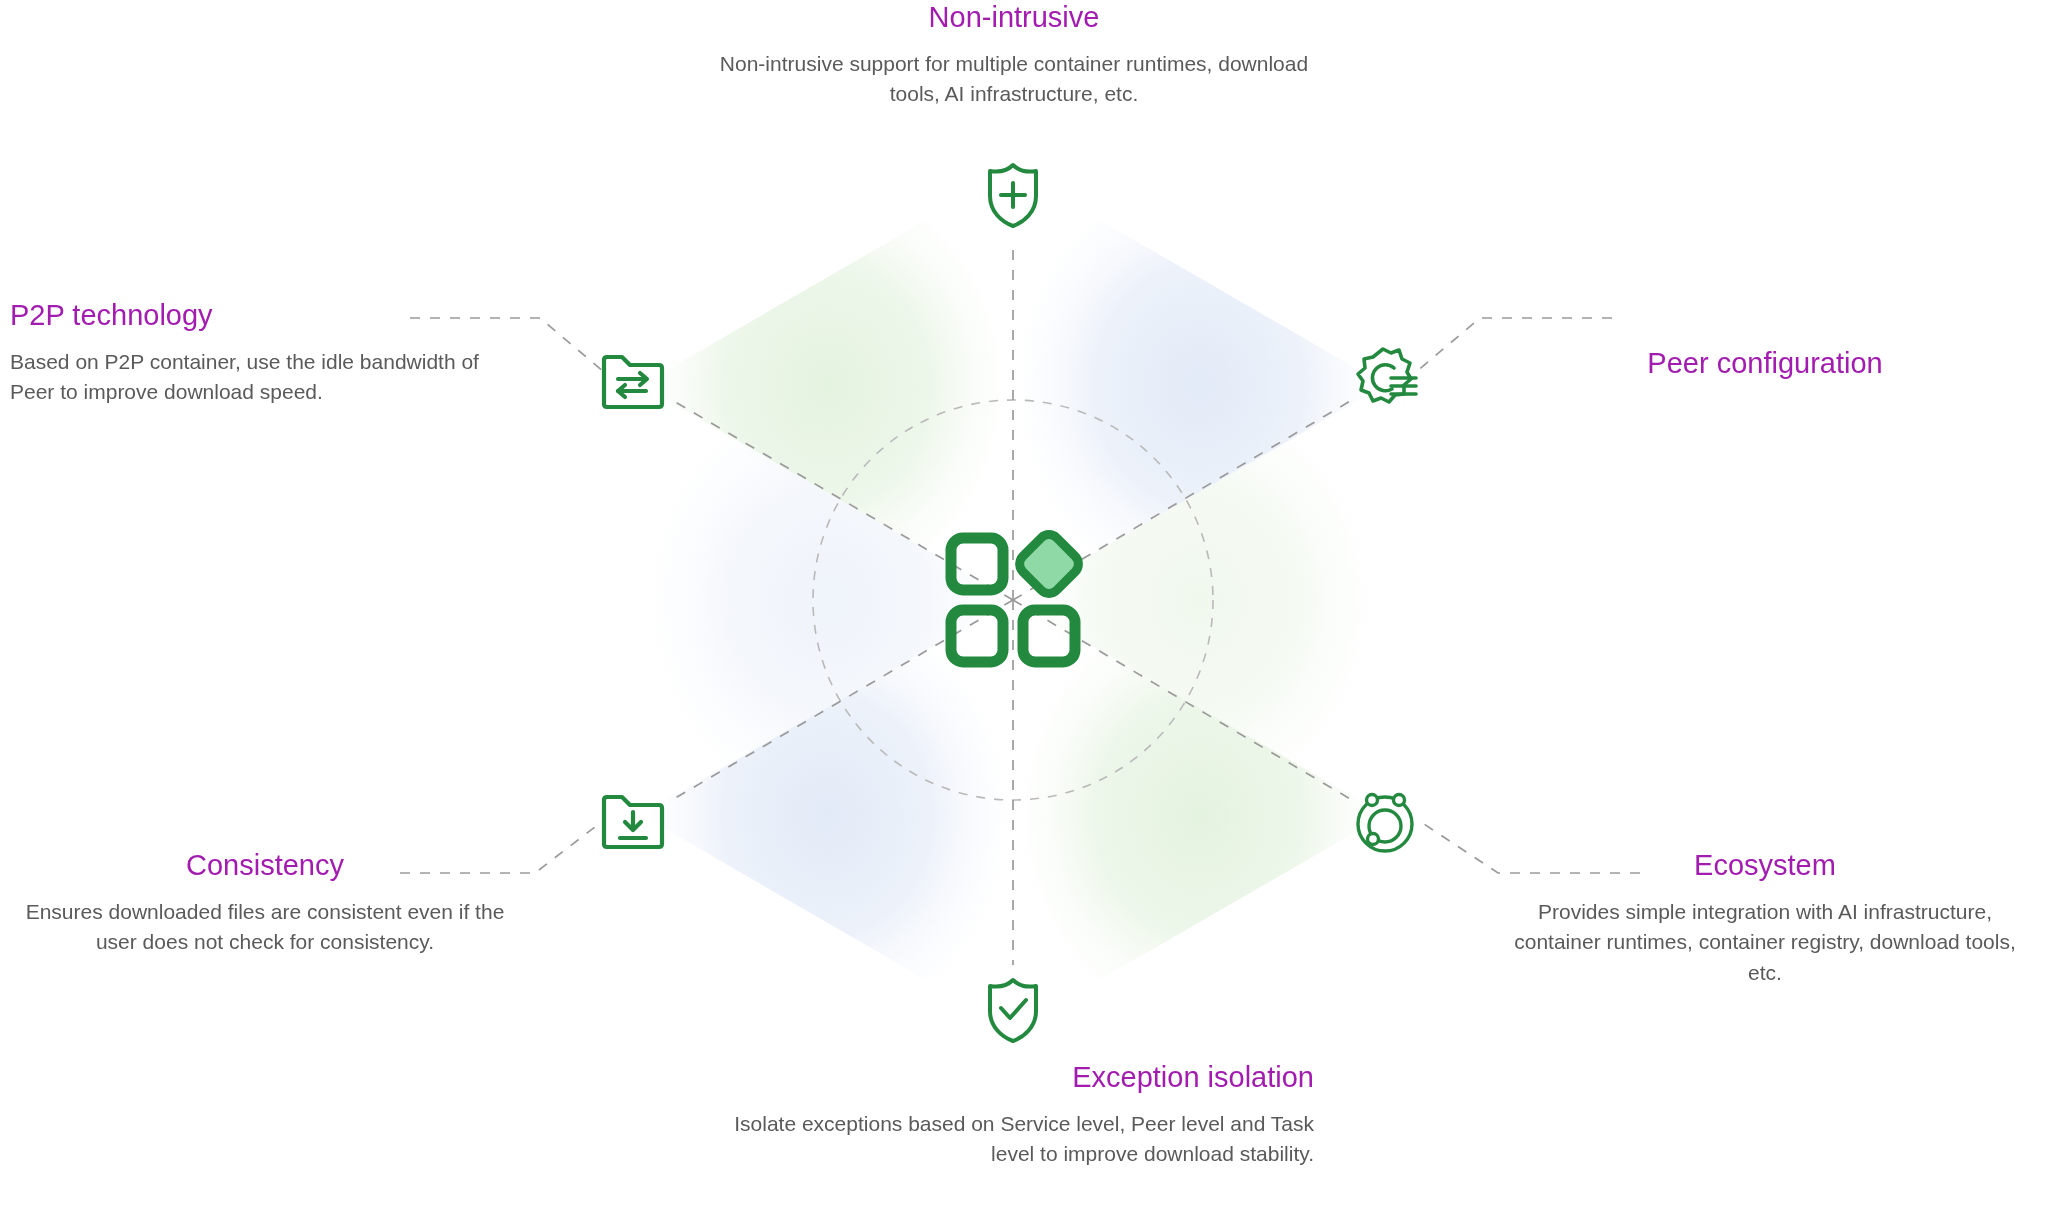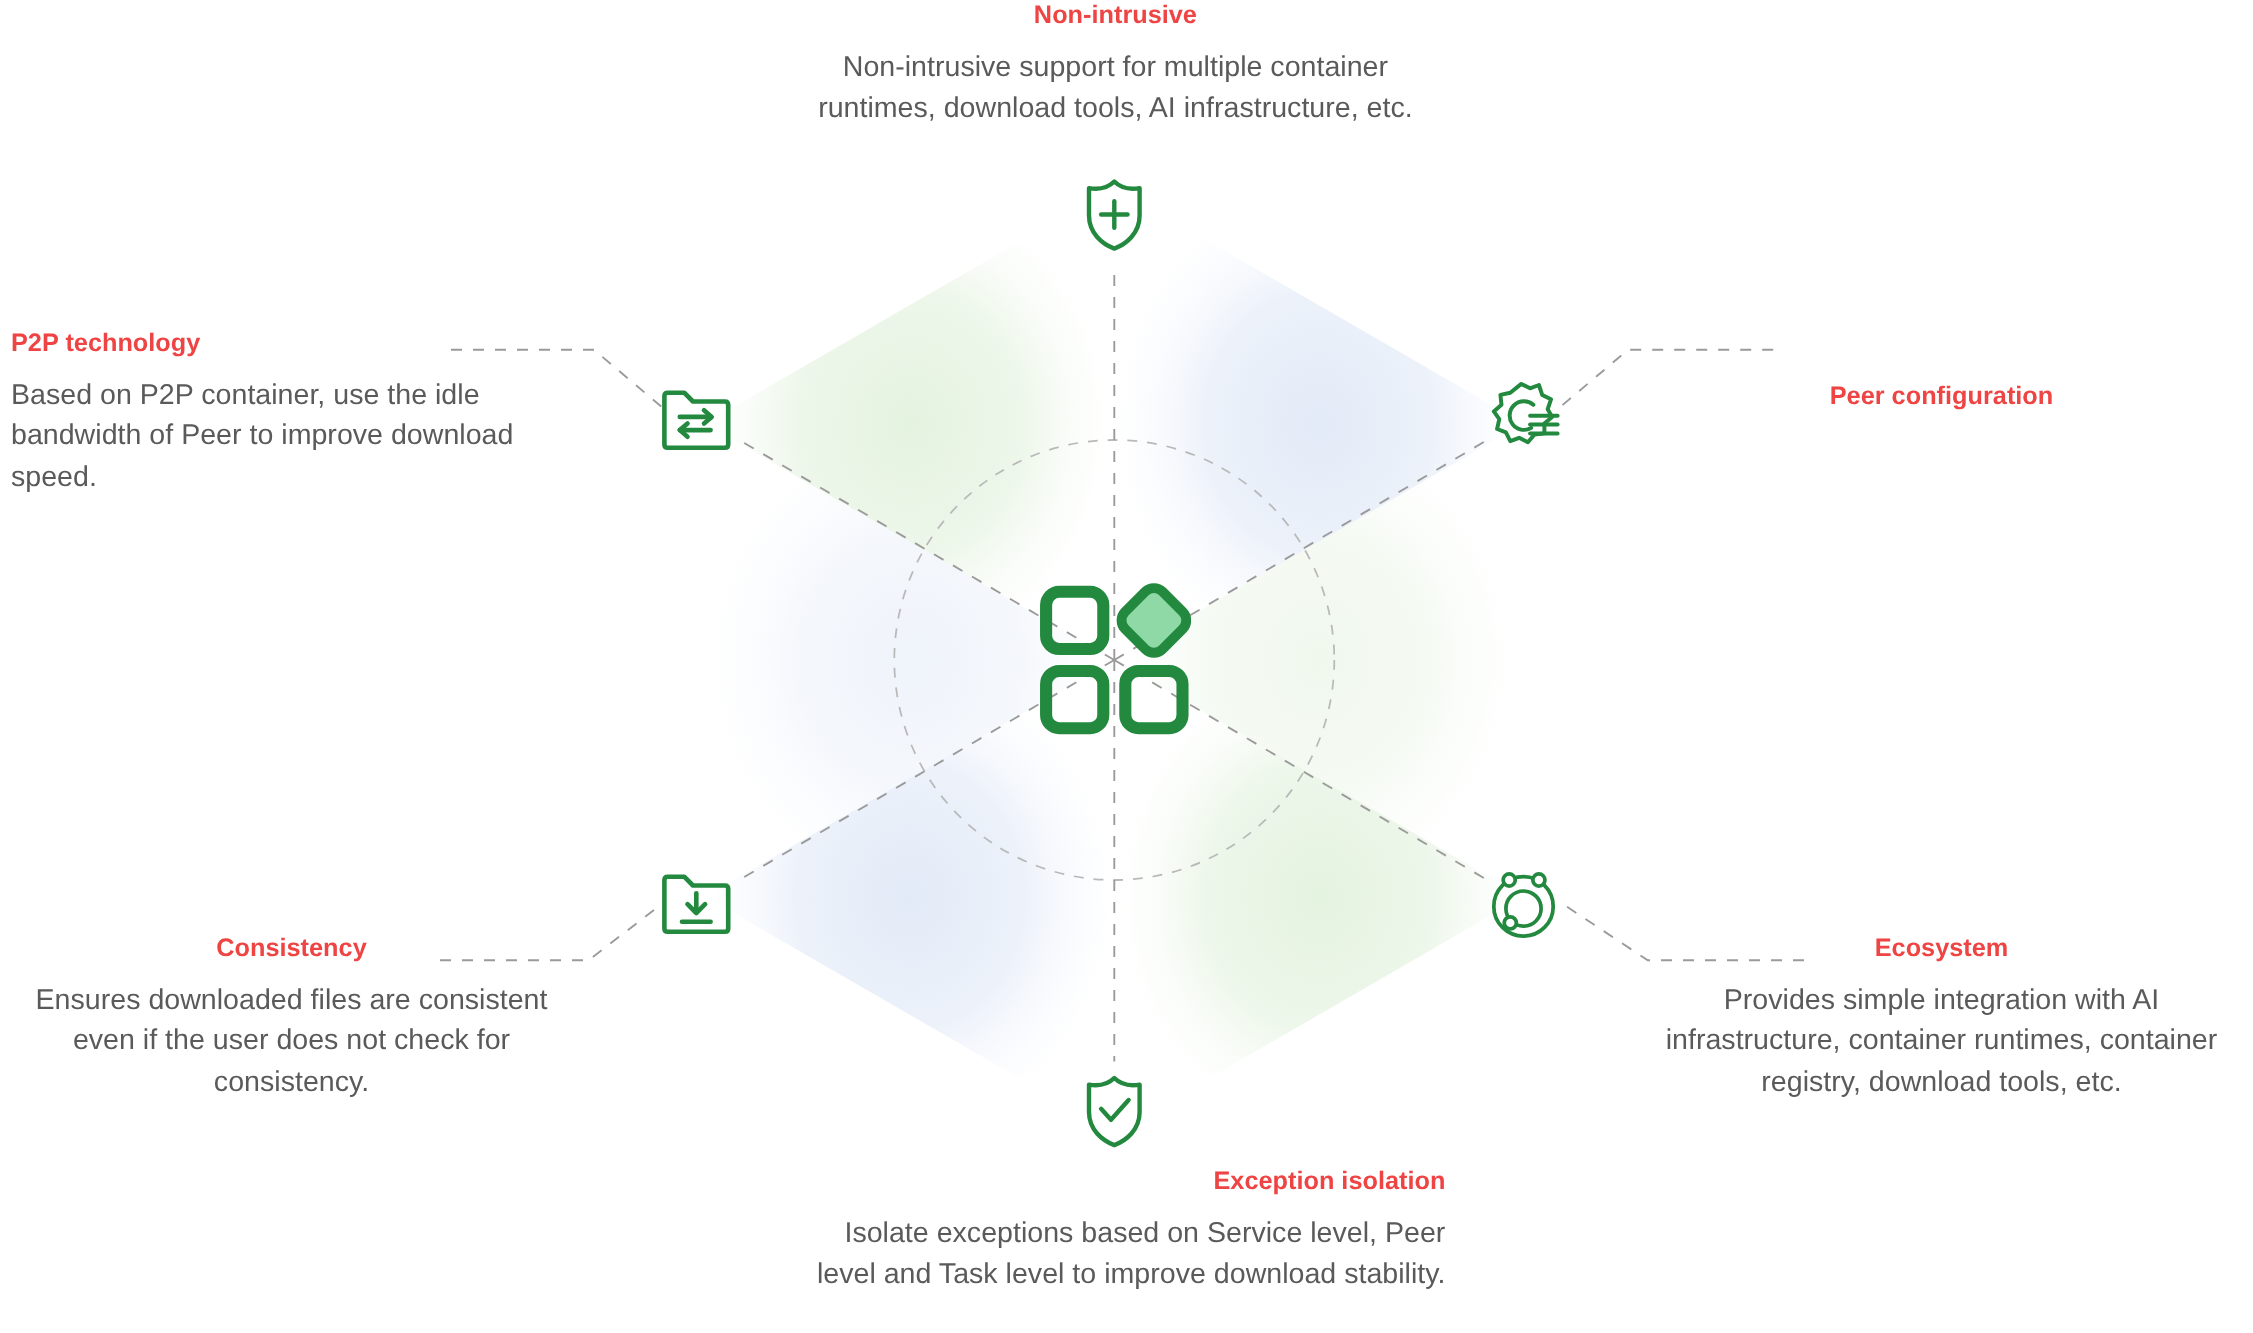--- a/index.html
+++ b/index.html
@@ -47,9 +47,9 @@
   
   .feature { position: absolute; }
   .feature .f-title {
-    color: #ef4444;
-    font-size: 23px;
-    font-weight: bold;
+    color: #a21caf;
+    font-size: 29px;
+    font-weight: normal;
     line-height: 1.2;
     white-space: nowrap;
   }

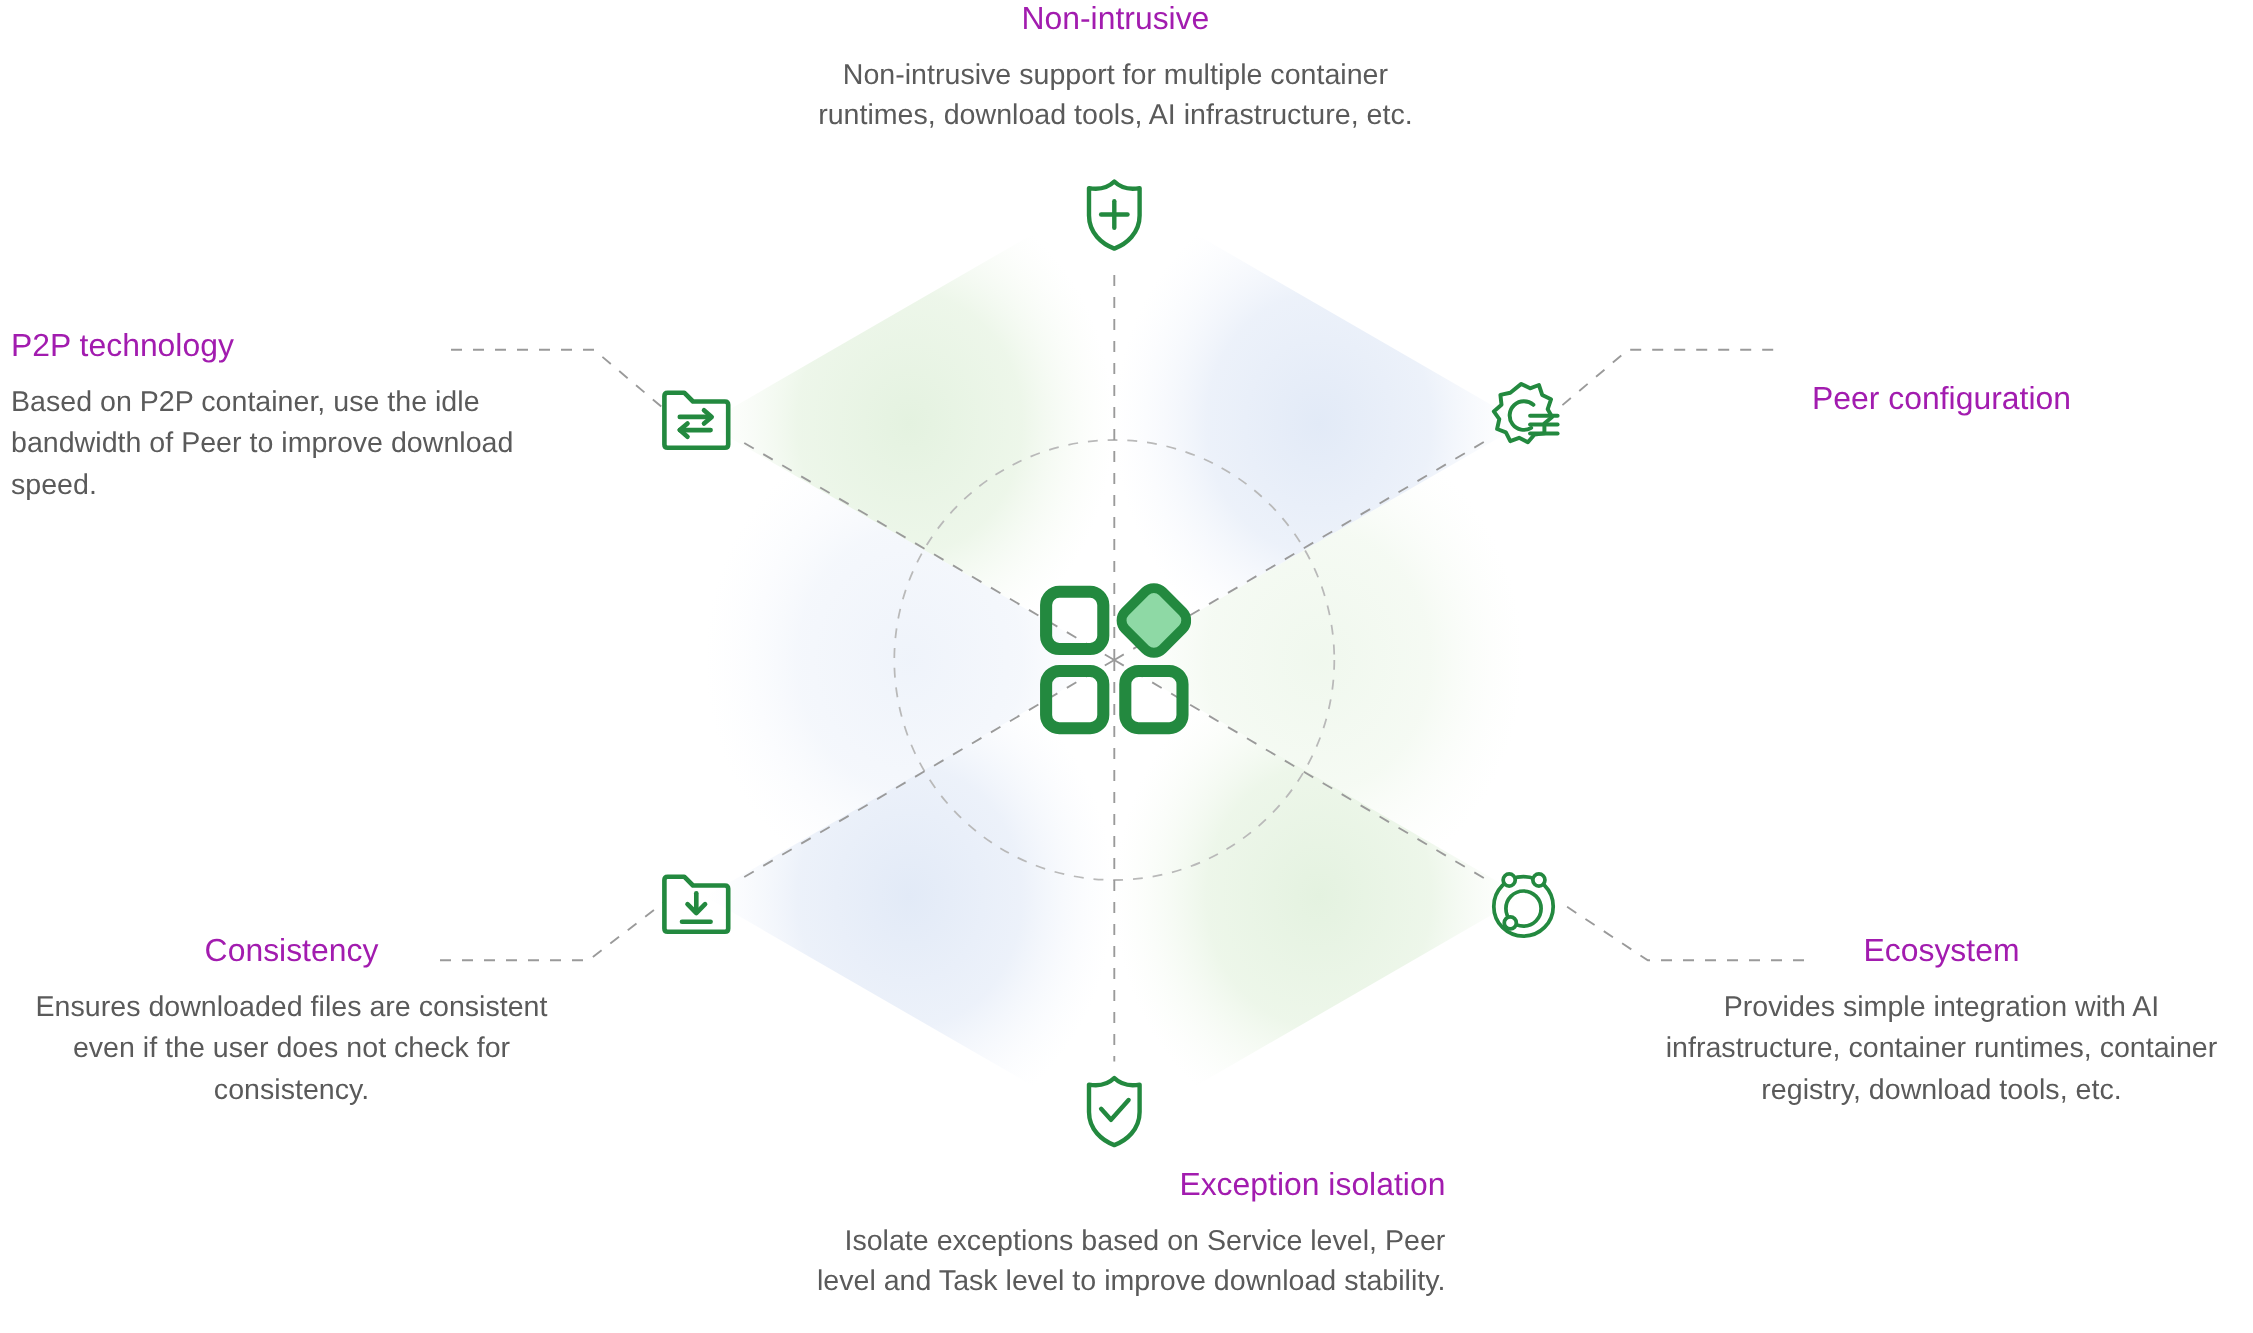--- a/index.html
+++ b/index.html
@@ -55,7 +55,7 @@
   }
   .feature .f-desc {
     color: #5a5a5a;
-    font-size: 26px;
+    font-size: 21px;
     line-height: 1.45;
     margin-top: 14px;
   }

